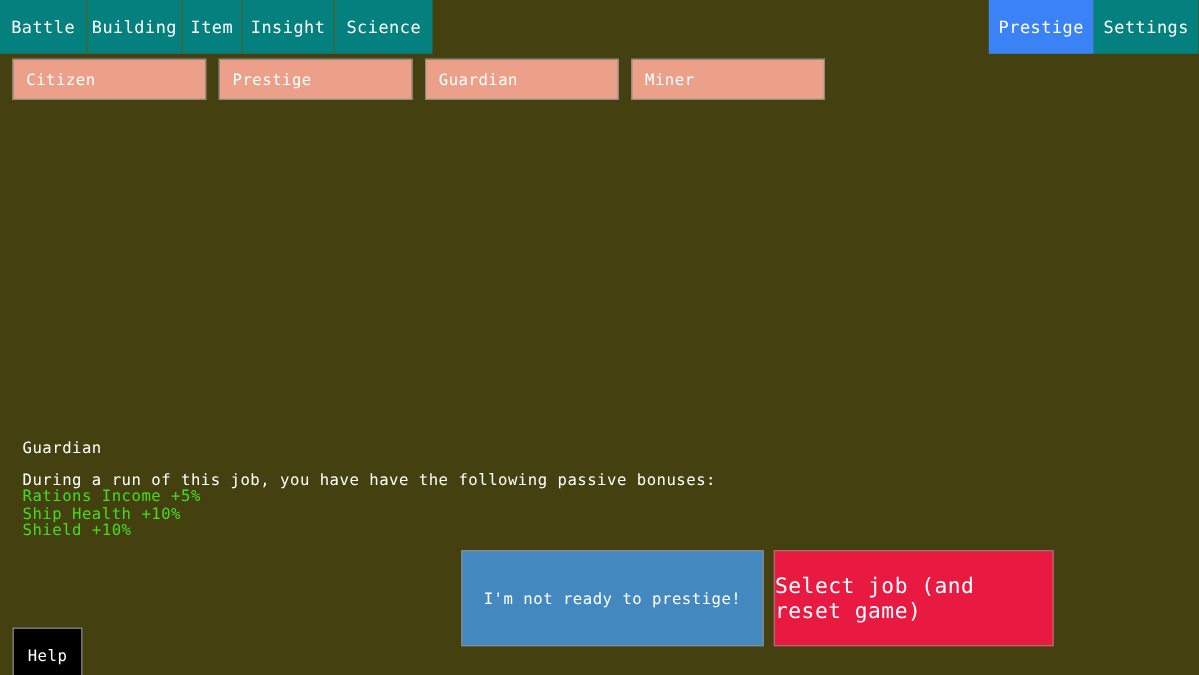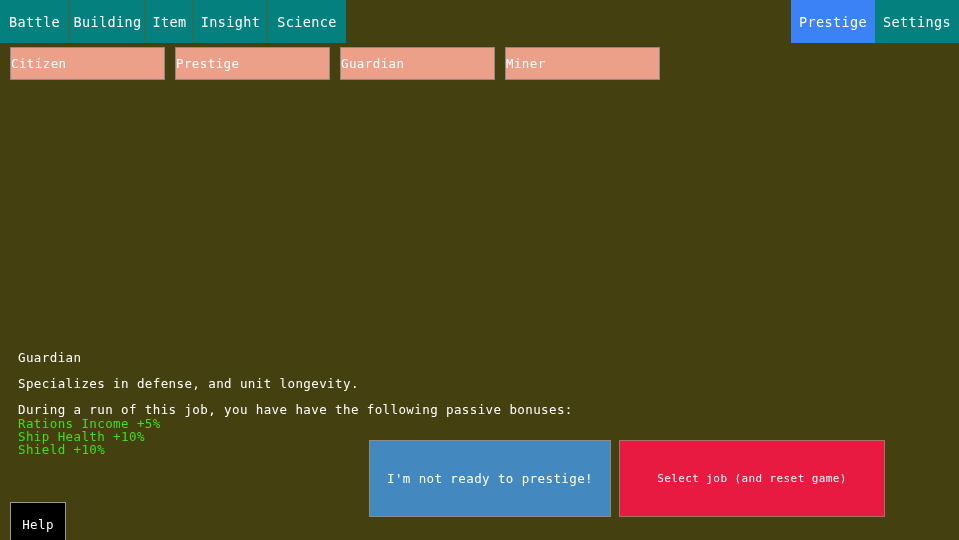--- a/index.html
+++ b/index.html
@@ -95,6 +95,7 @@
     align-items: center;
     box-sizing: border-box;
     border: 1px solid #8b8b86;
+    padding-left: 10px;
     margin-right: 10px;
     letter-spacing: 0.4px;
   }

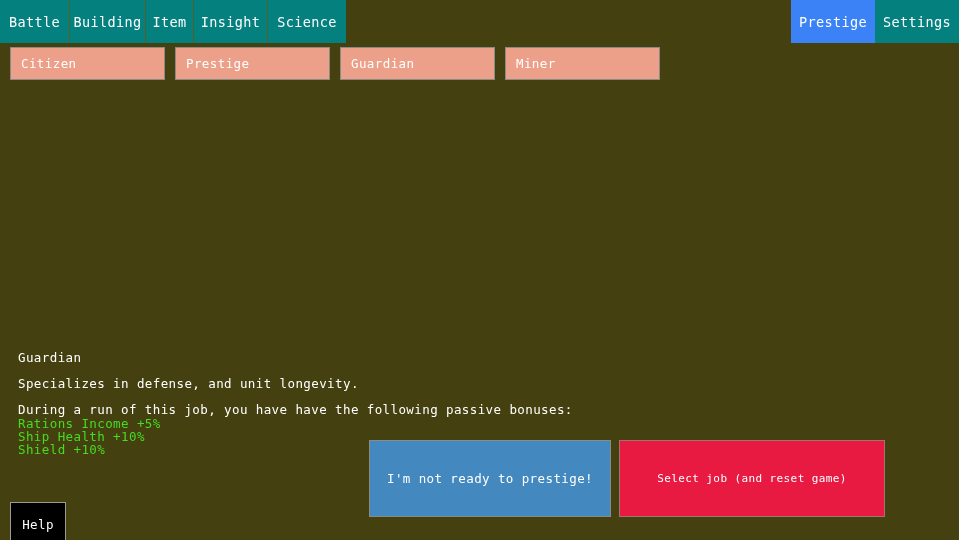--- a/index.html
+++ b/index.html
@@ -228,7 +228,6 @@
 
 <div id="description">
   <div class="desc-line">Guardian</div>
-  <div class="desc-line">Specializes in defense, and unit longevity.</div>
   <div class="desc-line no-gap">During a run of this job, you have have the following passive bonuses:</div>
   <div id="bonus-list">
     <div class="bonus-line">Rations Income +5%</div>

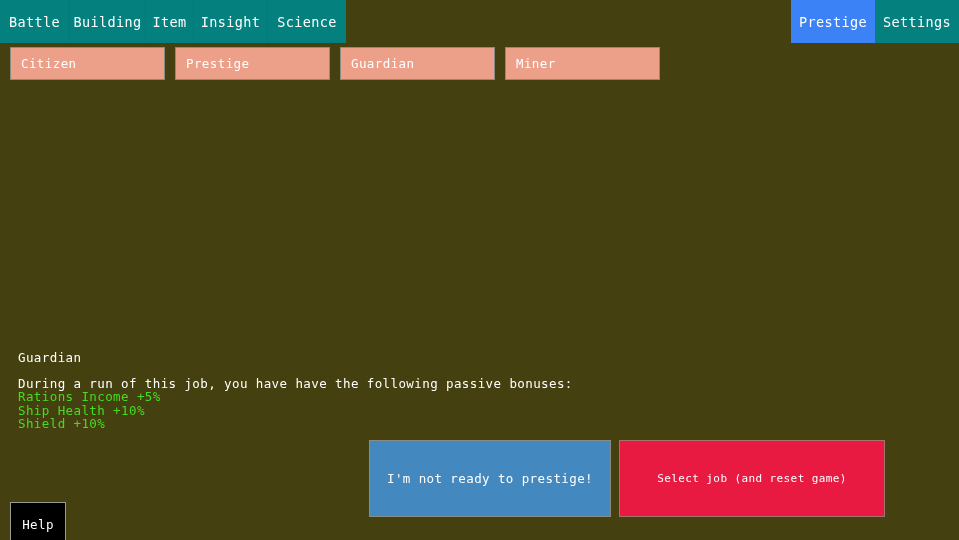--- a/index.html
+++ b/index.html
@@ -150,12 +150,12 @@
   #btn-select-job {
     position: absolute;
     left: 619px; top: 440px;
-    width: 266px; height: 77px;
+    width: 224px; height: 77px;
     background: #e81a42;
     border: 1px solid #a3736e;
     box-sizing: border-box;
     color: #ffffff;
-    font-size: 11px;
+    font-size: 17px;
     display: flex;
     align-items: center;
     justify-content: center;

